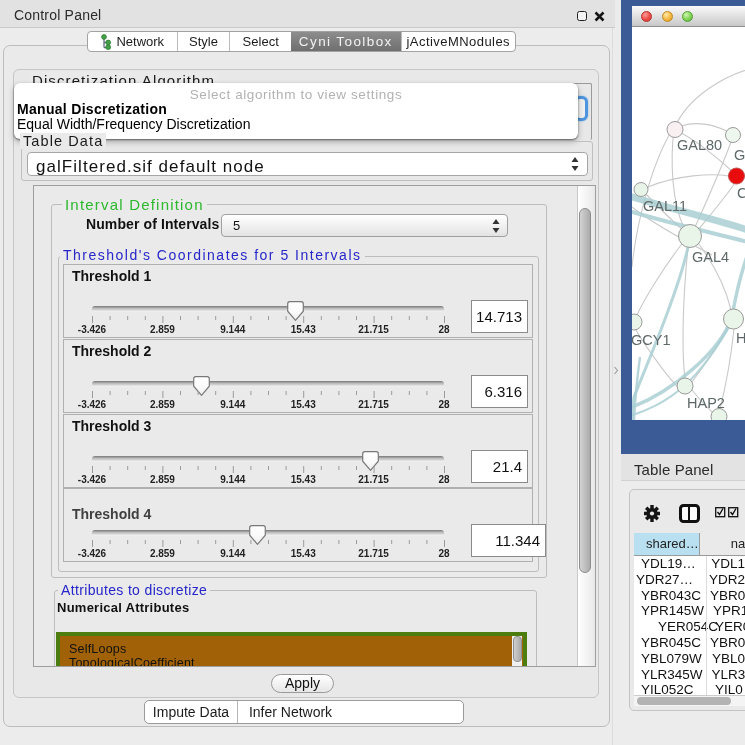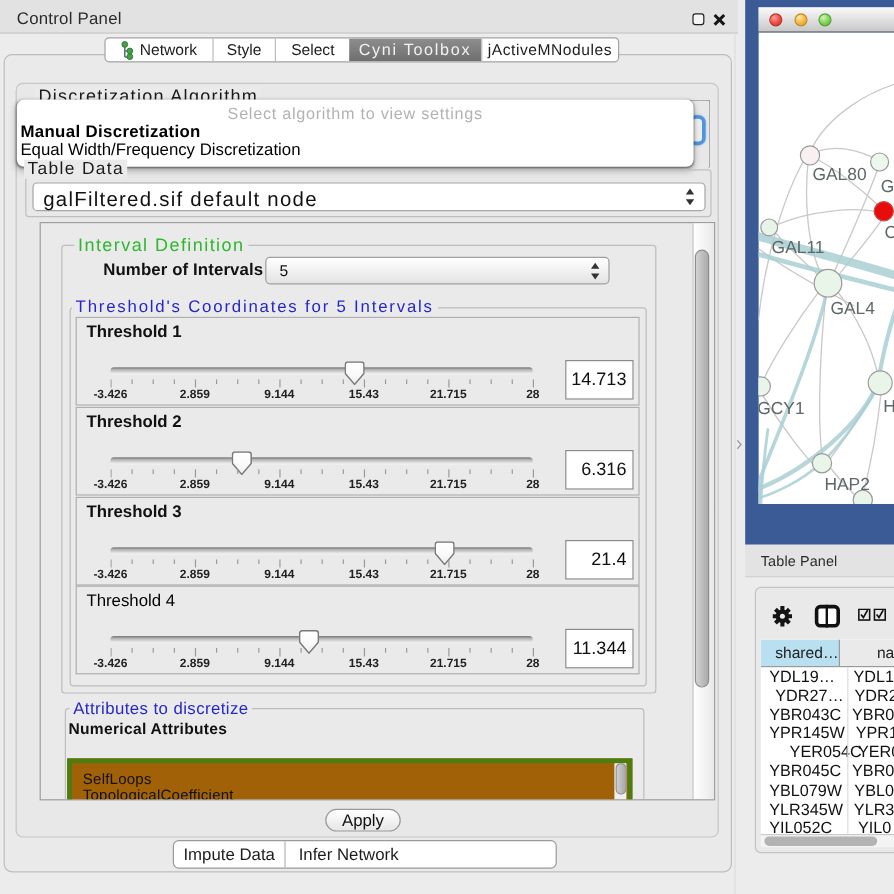--- a/index.html
+++ b/index.html
@@ -352,7 +352,7 @@
 
 <div class="abs" style="left:621px;top:454px;width:124px;height:291px;background:#ececec;"></div>
 <div class="abs" style="left:621px;top:454px;width:124px;height:27px;background:#e3e3e3;border-bottom:1px solid #d2d2d2;"></div>
-<div class="abs" style="left:634px;top:461px;font-size:12px;letter-spacing:0.1px;color:#2b2b2b;">Table Panel</div>
+<div class="abs" style="left:634px;top:461px;font-size:15px;letter-spacing:0.1px;color:#2b2b2b;">Table Panel</div>
 <div class="abs" style="left:629px;top:489px;width:130px;height:222px;background:#e9e9e9;border:1px solid #c4c4c4;border-radius:5px;"></div>
 
 <svg class="abs" style="left:643px;top:504px;" width="18" height="19" viewBox="0 0 18 19">

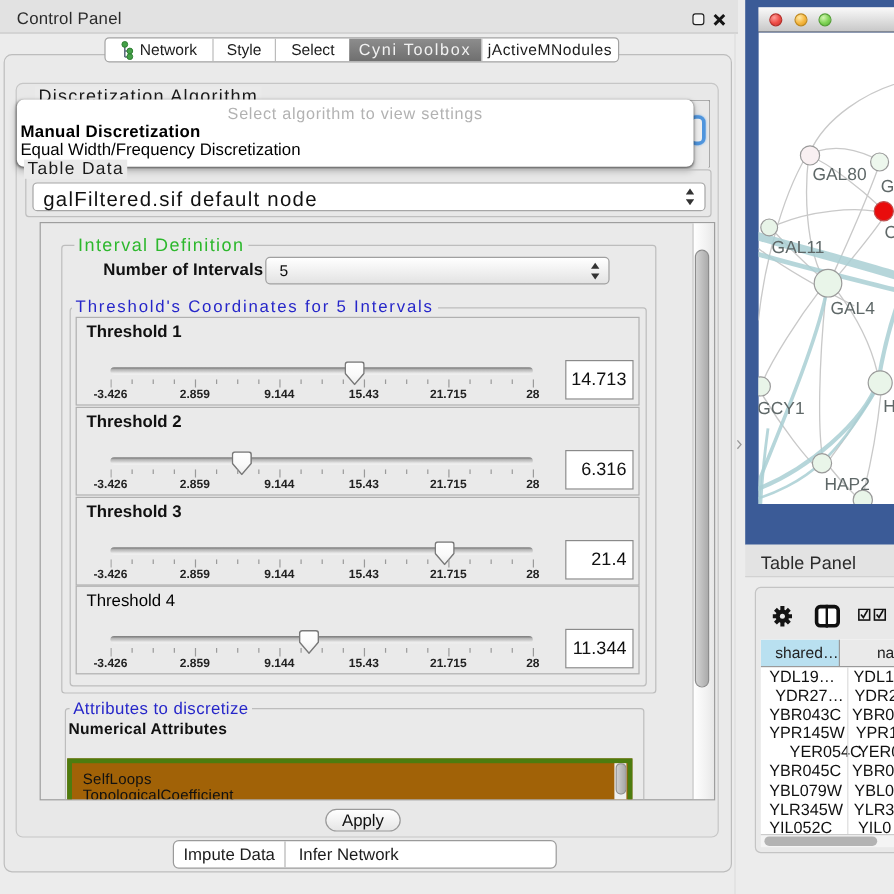--- a/index.html
+++ b/index.html
@@ -216,7 +216,7 @@
     <div class="abs" style="left:407px;top:35px;width:57px;height:33px;background:#fff;border:1px solid #8a8a8a;font-size:15px;color:#111;text-align:right;line-height:31px;padding-right:5px;">21.4</div>
   </div>
   <div class="abs" style="left:29px;top:302px;width:470px;height:74px;border:1px solid #b0b0b0;">
-    <div class="abs" style="left:8px;top:3px;font-size:14px;font-weight:normal;color:#000000;">Threshold 4</div>
+    <div class="abs" style="left:8px;top:17px;font-size:14px;font-weight:bold;color:#404040;">Threshold 4</div>
     <div class="abs" style="left:28px;top:41px;width:352px;height:6px;border-radius:3px;background:linear-gradient(#7e7e7e 0%,#8d8d8d 16%,#b7b7b7 34%,#c9c9c9 55%,#e4e4e4 78%,#f4f4f4 100%);"></div>
     <svg class="abs" style="left:184.9px;top:36px;" width="17" height="20" viewBox="0 0 17 20">
         <defs>

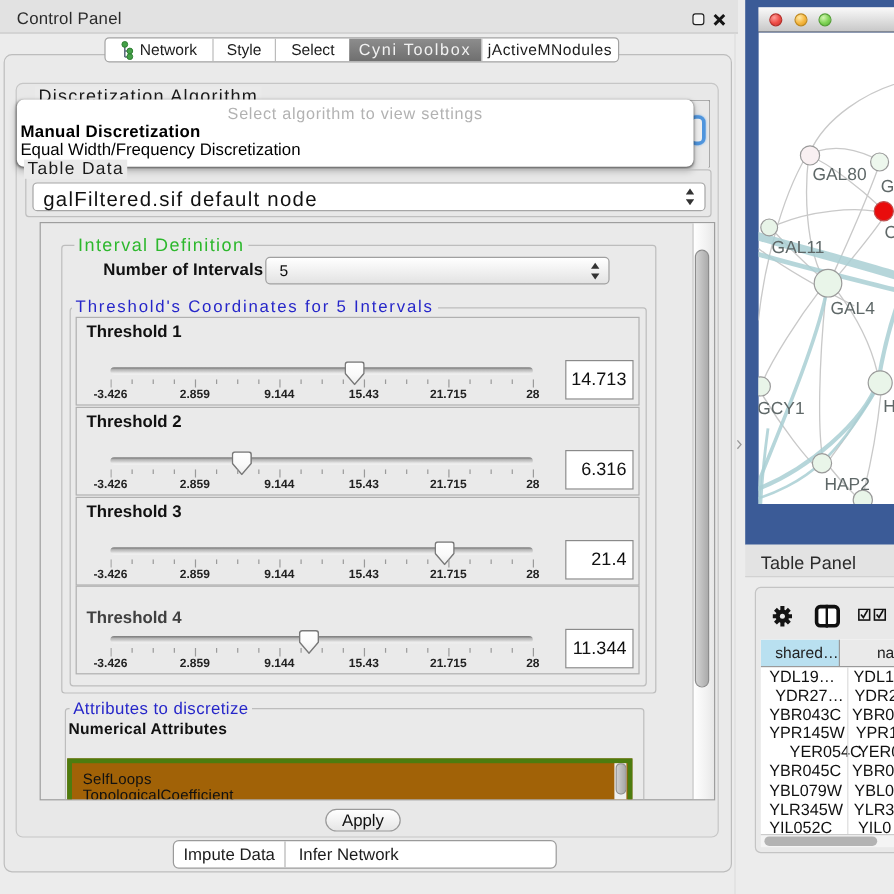--- a/index.html
+++ b/index.html
@@ -261,7 +261,7 @@
       <div class="abs" style="left:346.6px;top:0;width:70px;text-align:center;font-size:10px;font-weight:bold;color:#222;">21.715</div>
       <div class="abs" style="left:417.0px;top:0;width:70px;text-align:center;font-size:10px;font-weight:bold;color:#222;">28</div>
     </div>
-    <div class="abs" style="left:407px;top:35px;width:57px;height:33px;background:#fff;border:1px solid #8a8a8a;font-size:15px;color:#111;text-align:right;line-height:31px;padding-right:5px;">11.344</div>
+    <div class="abs" style="left:407px;top:35px;width:75px;height:33px;background:#fff;border:1px solid #8a8a8a;font-size:15px;color:#111;text-align:right;line-height:31px;padding-right:5px;">11.344</div>
   </div>
 
   <div class="abs" style="left:20px;top:404px;width:483px;height:90px;border:1px solid #bdbdbd;border-radius:3px;"></div>

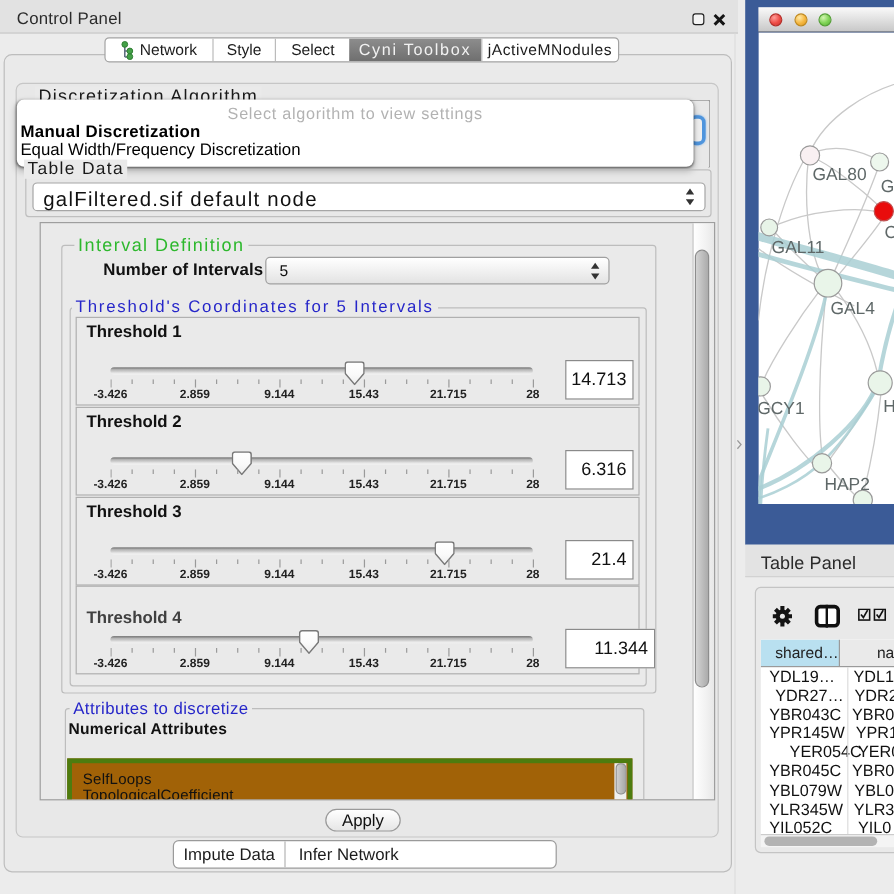--- a/index.html
+++ b/index.html
@@ -388,7 +388,7 @@
         <div style="padding-left:9px;">YDL1</div>
       </div>
     <div style="height:15.8px;display:flex;">
-        <div style="width:72px;padding-left:12px;">YDR27…</div>
+        <div style="width:72px;padding-left:2px;">YDR27…</div>
         <div style="padding-left:9px;">YDR2</div>
       </div>
     <div style="height:15.8px;display:flex;">

